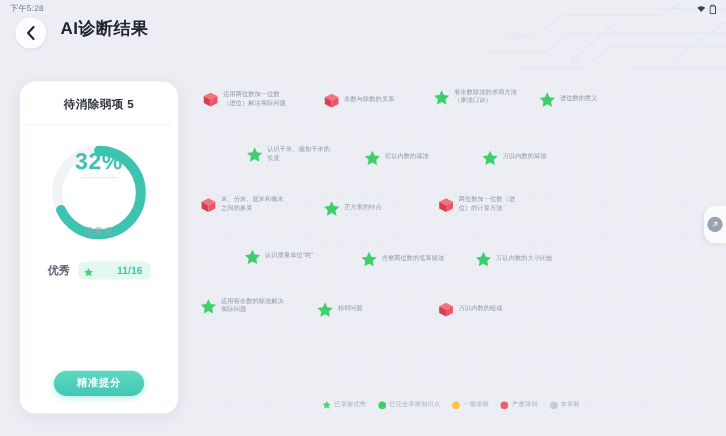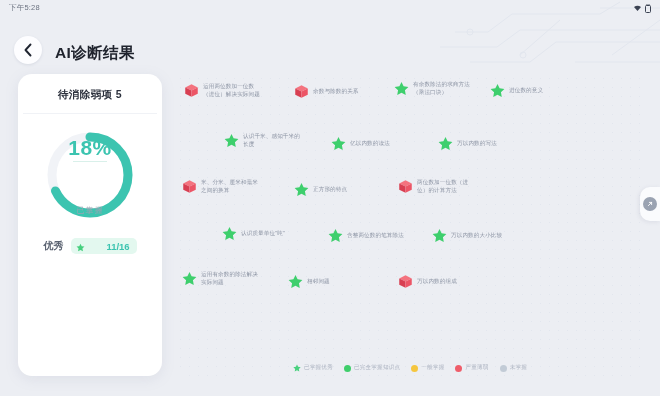--- a/index.html
+++ b/index.html
@@ -26,7 +26,7 @@
   
   .header {
     position:absolute; top:16px; left:0; height:48px;
-    display:flex; align-items:flex-end; gap:13px; padding-left:14px; z-index:5;
+    display:flex; align-items:flex-start; gap:13px; padding-left:14px; z-index:5;
   }
   .back-btn {
     width:28px; height:28px; border-radius:50%;

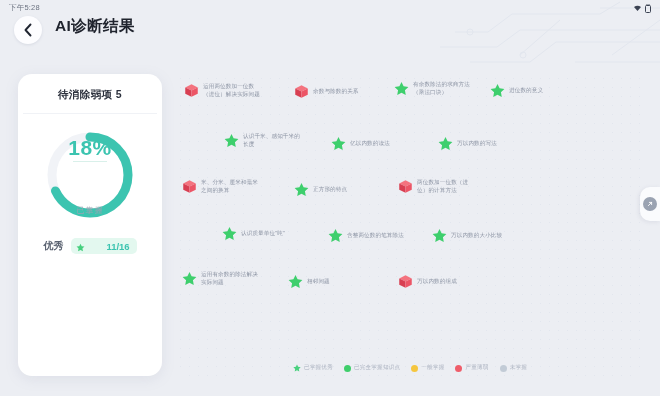--- a/index.html
+++ b/index.html
@@ -180,7 +180,7 @@
         <circle id="ring-arc" cx="48" cy="48" r="38" fill="none" stroke="#3cc4b0" stroke-width="9" stroke-linecap="round" transform="rotate(-90 48 48)" stroke-dasharray="162.3575083375205 238.76104167282426"></circle>
       </svg>
       <div class="ring-center">
-        <div class="ring-pct">18%</div>
+        <div class="ring-pct">32%</div>
         <div class="ring-rule"></div>
         <div class="ring-label">已掌握</div>
       </div>

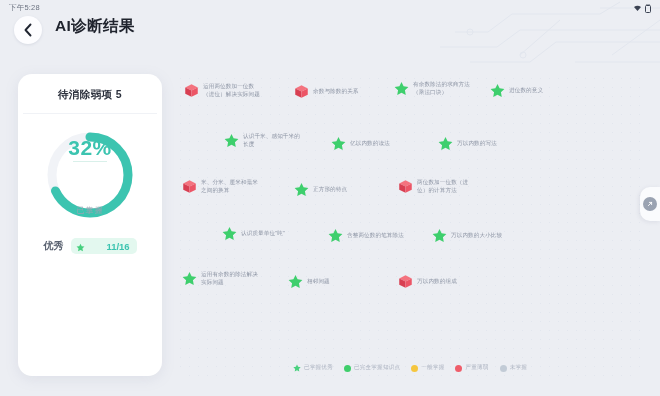--- a/index.html
+++ b/index.html
@@ -196,6 +196,7 @@
       </span>
     </div>
 
+    <button class="cta-btn">精准提分</button>
   </div>
 
   <div class="knowledge-panel">

